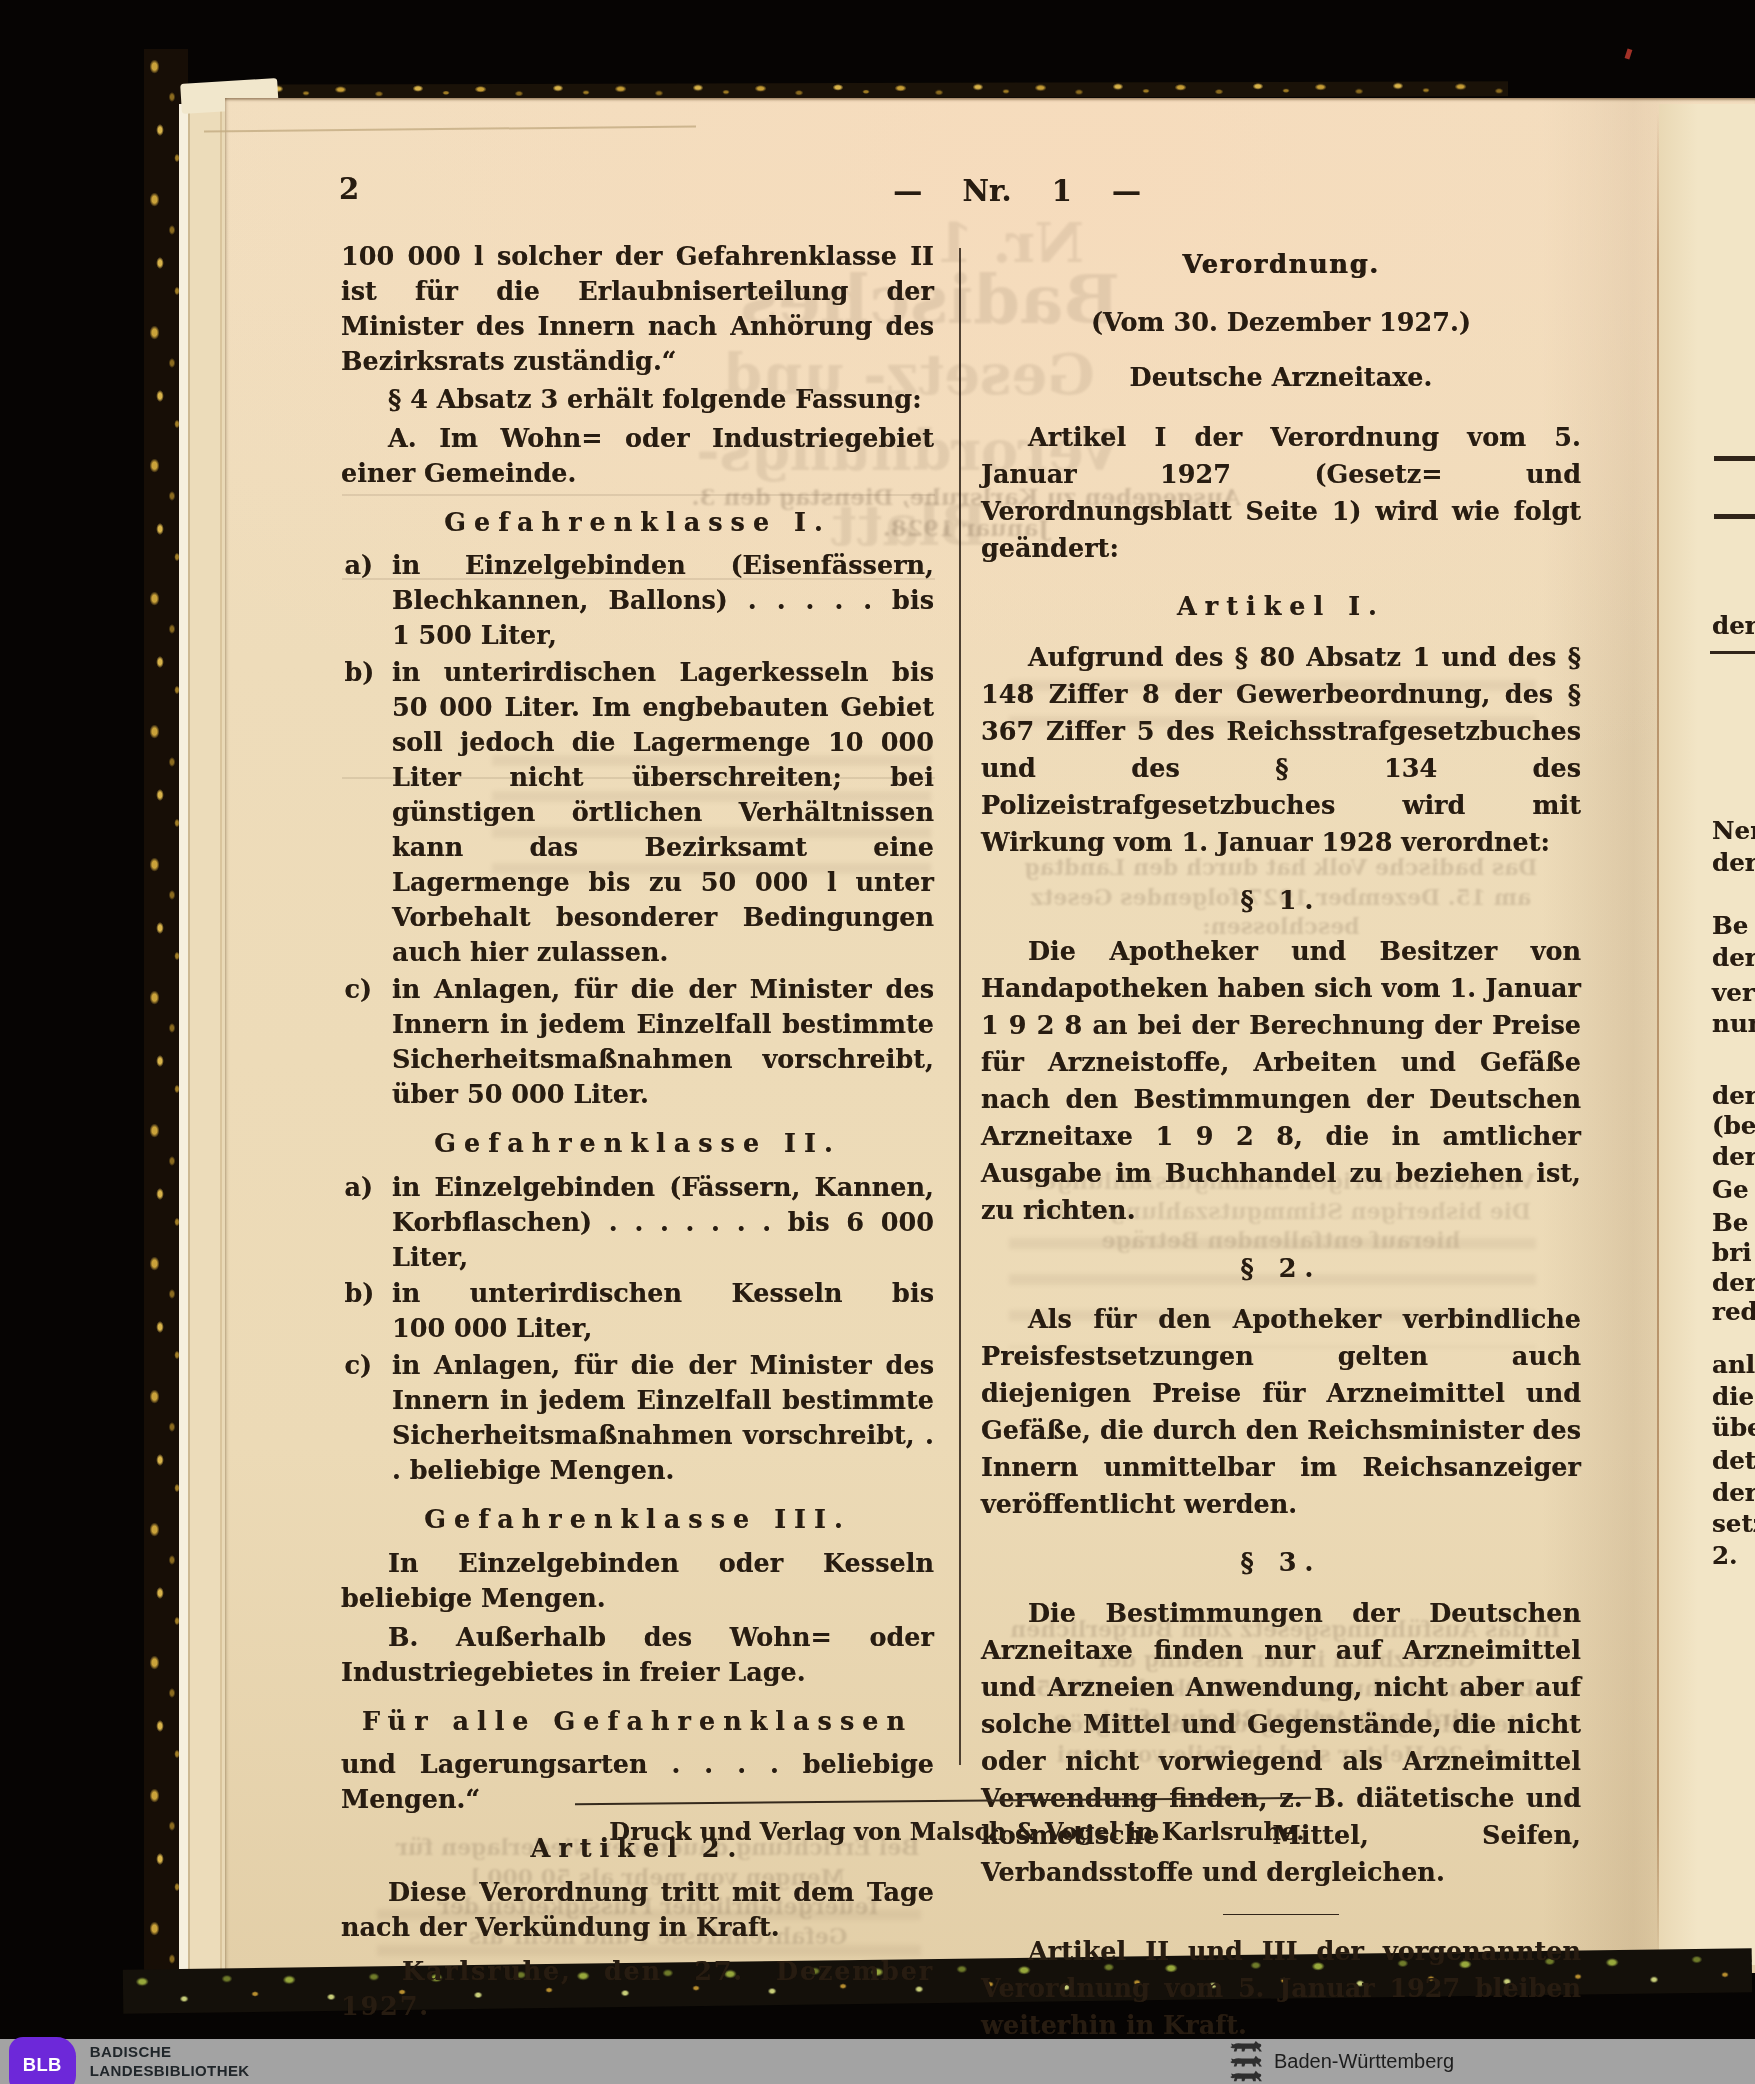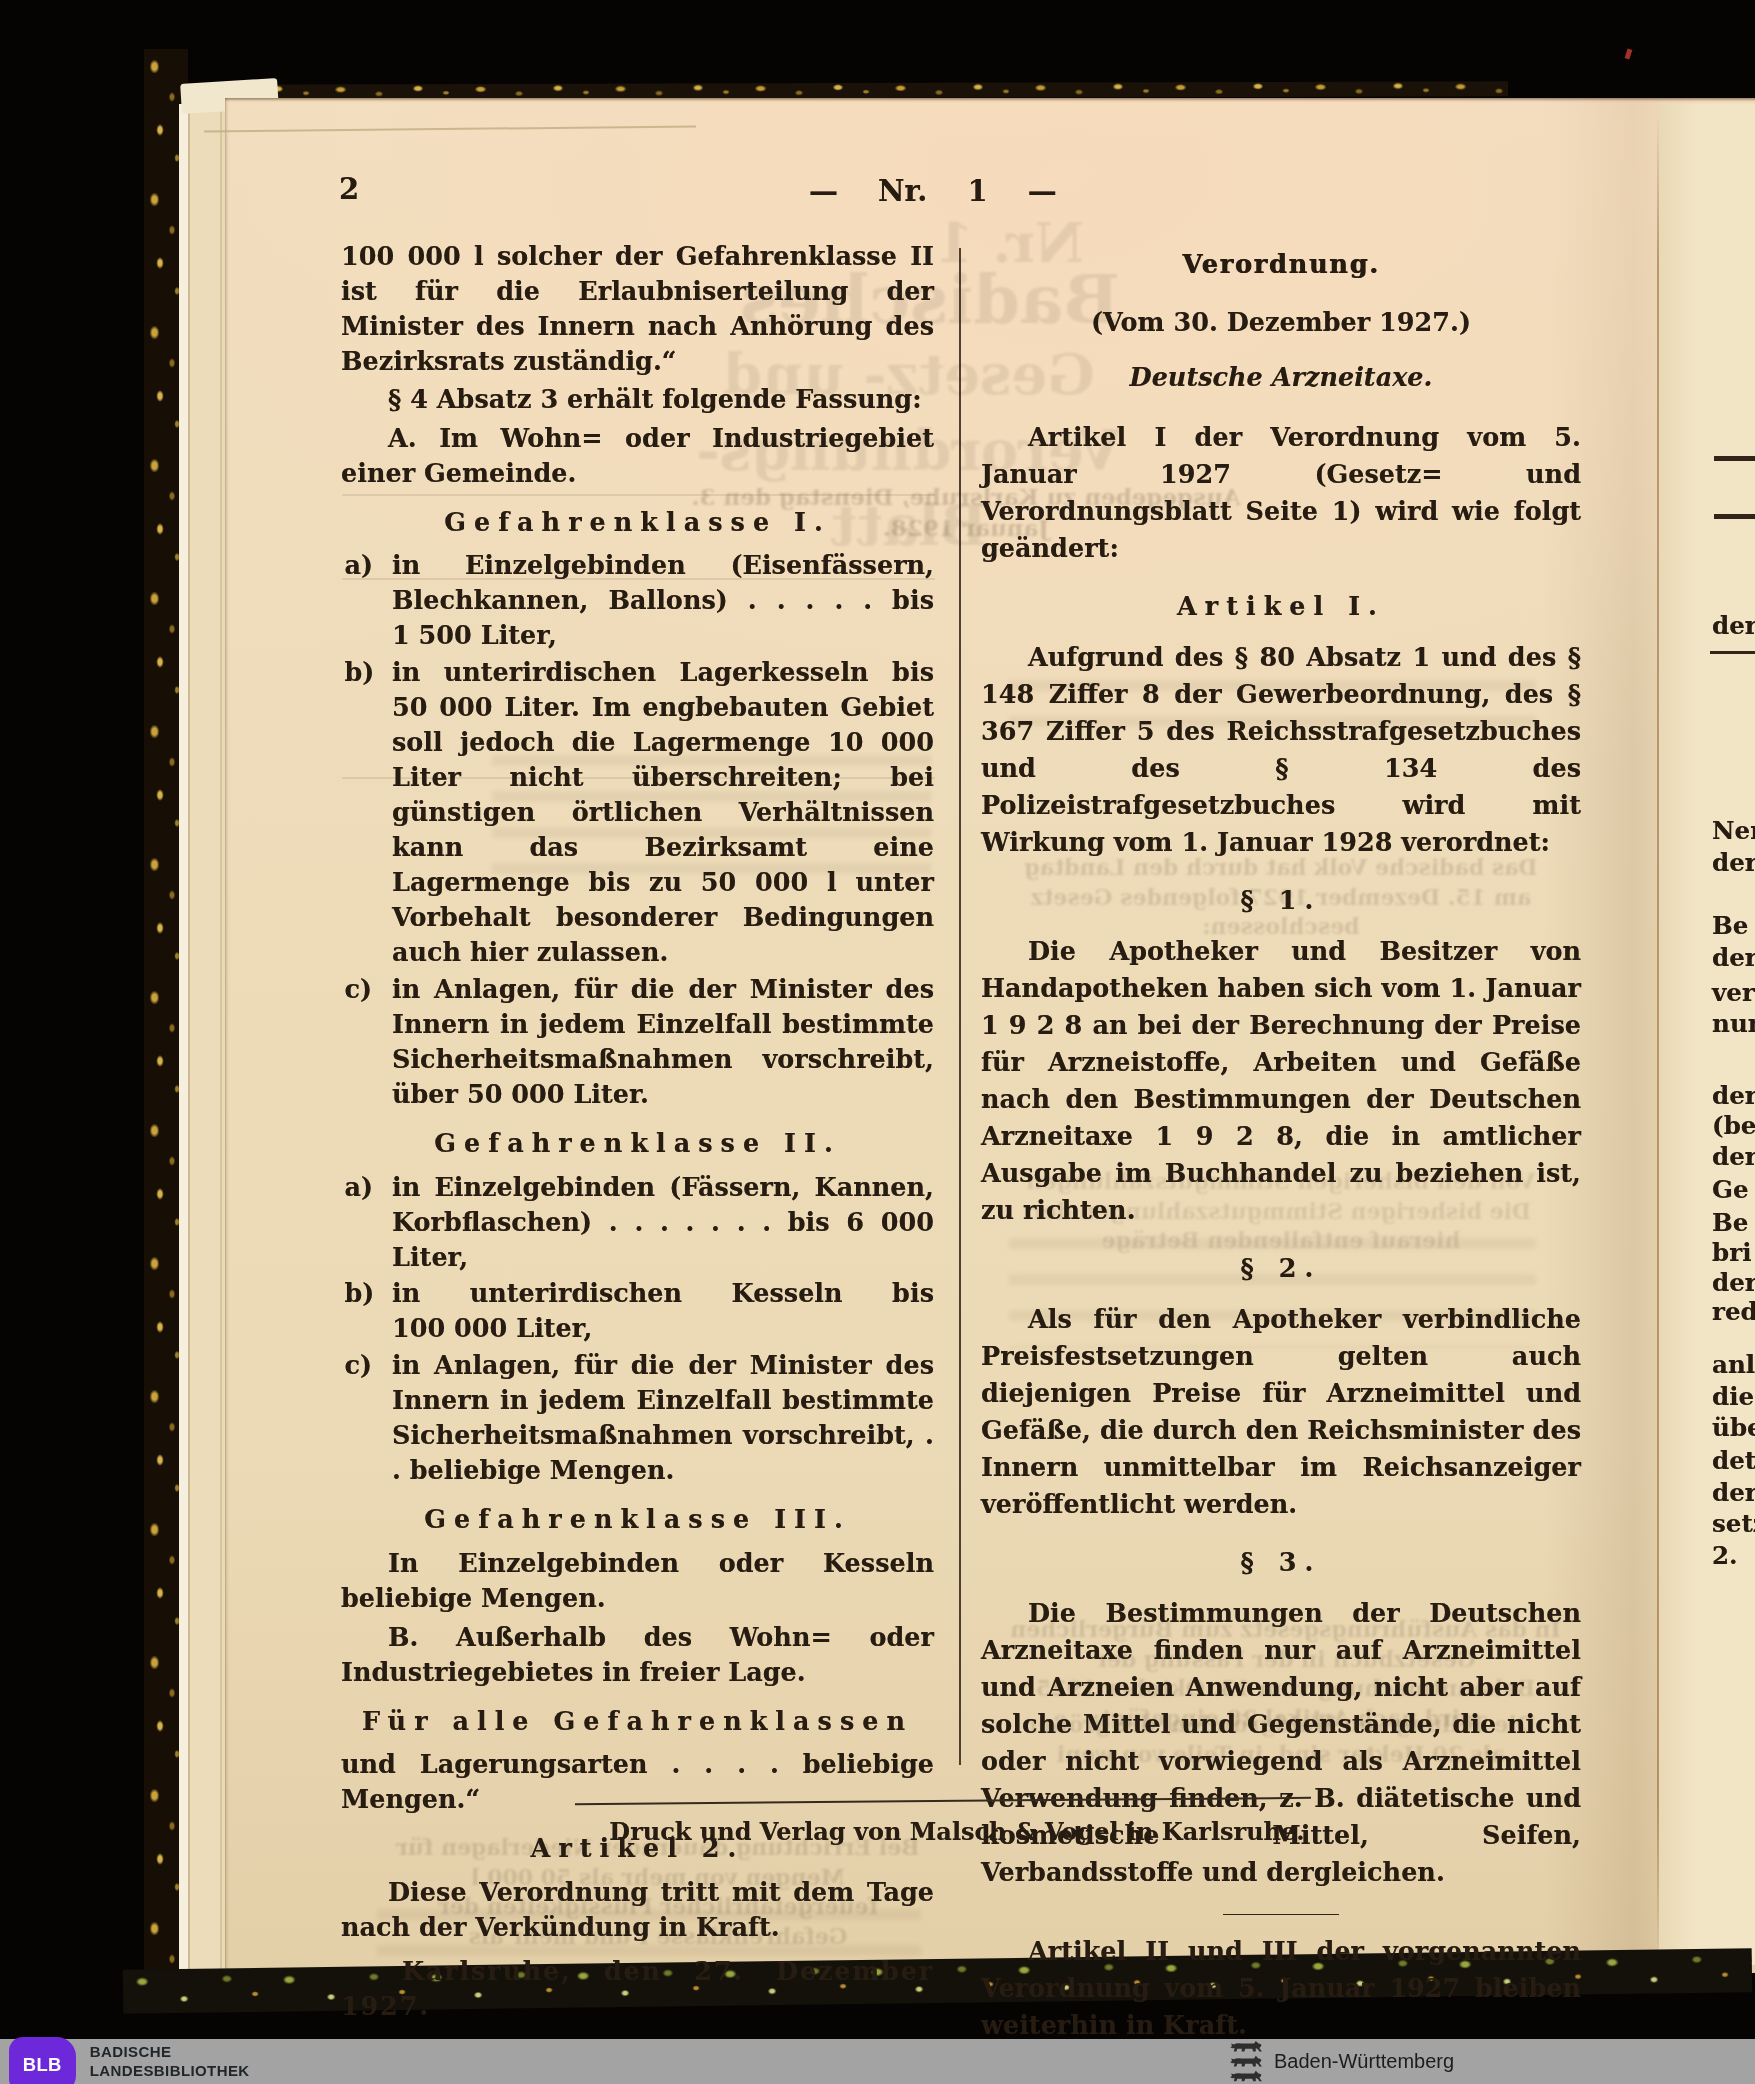--- a/index.html
+++ b/index.html
@@ -76,7 +76,7 @@
   
   .ink{color:#271c11;text-shadow:0 0 0.5px rgba(45,28,12,.55);font-weight:bold;}
   .page-number{position:absolute;left:339px;top:172px;font-size:29px;}
-  .issue-header{position:absolute;left:809px;top:174px;width:351px;text-align:left;font-size:29px;word-spacing:30px;}
+  .issue-header{position:absolute;left:790px;top:174px;width:351px;text-align:right;font-size:29px;word-spacing:30px;}
   .col{position:absolute;}
   .col-left{left:341px;top:235px;width:593px;}
   .col-right{left:981px;top:246px;width:600px;}

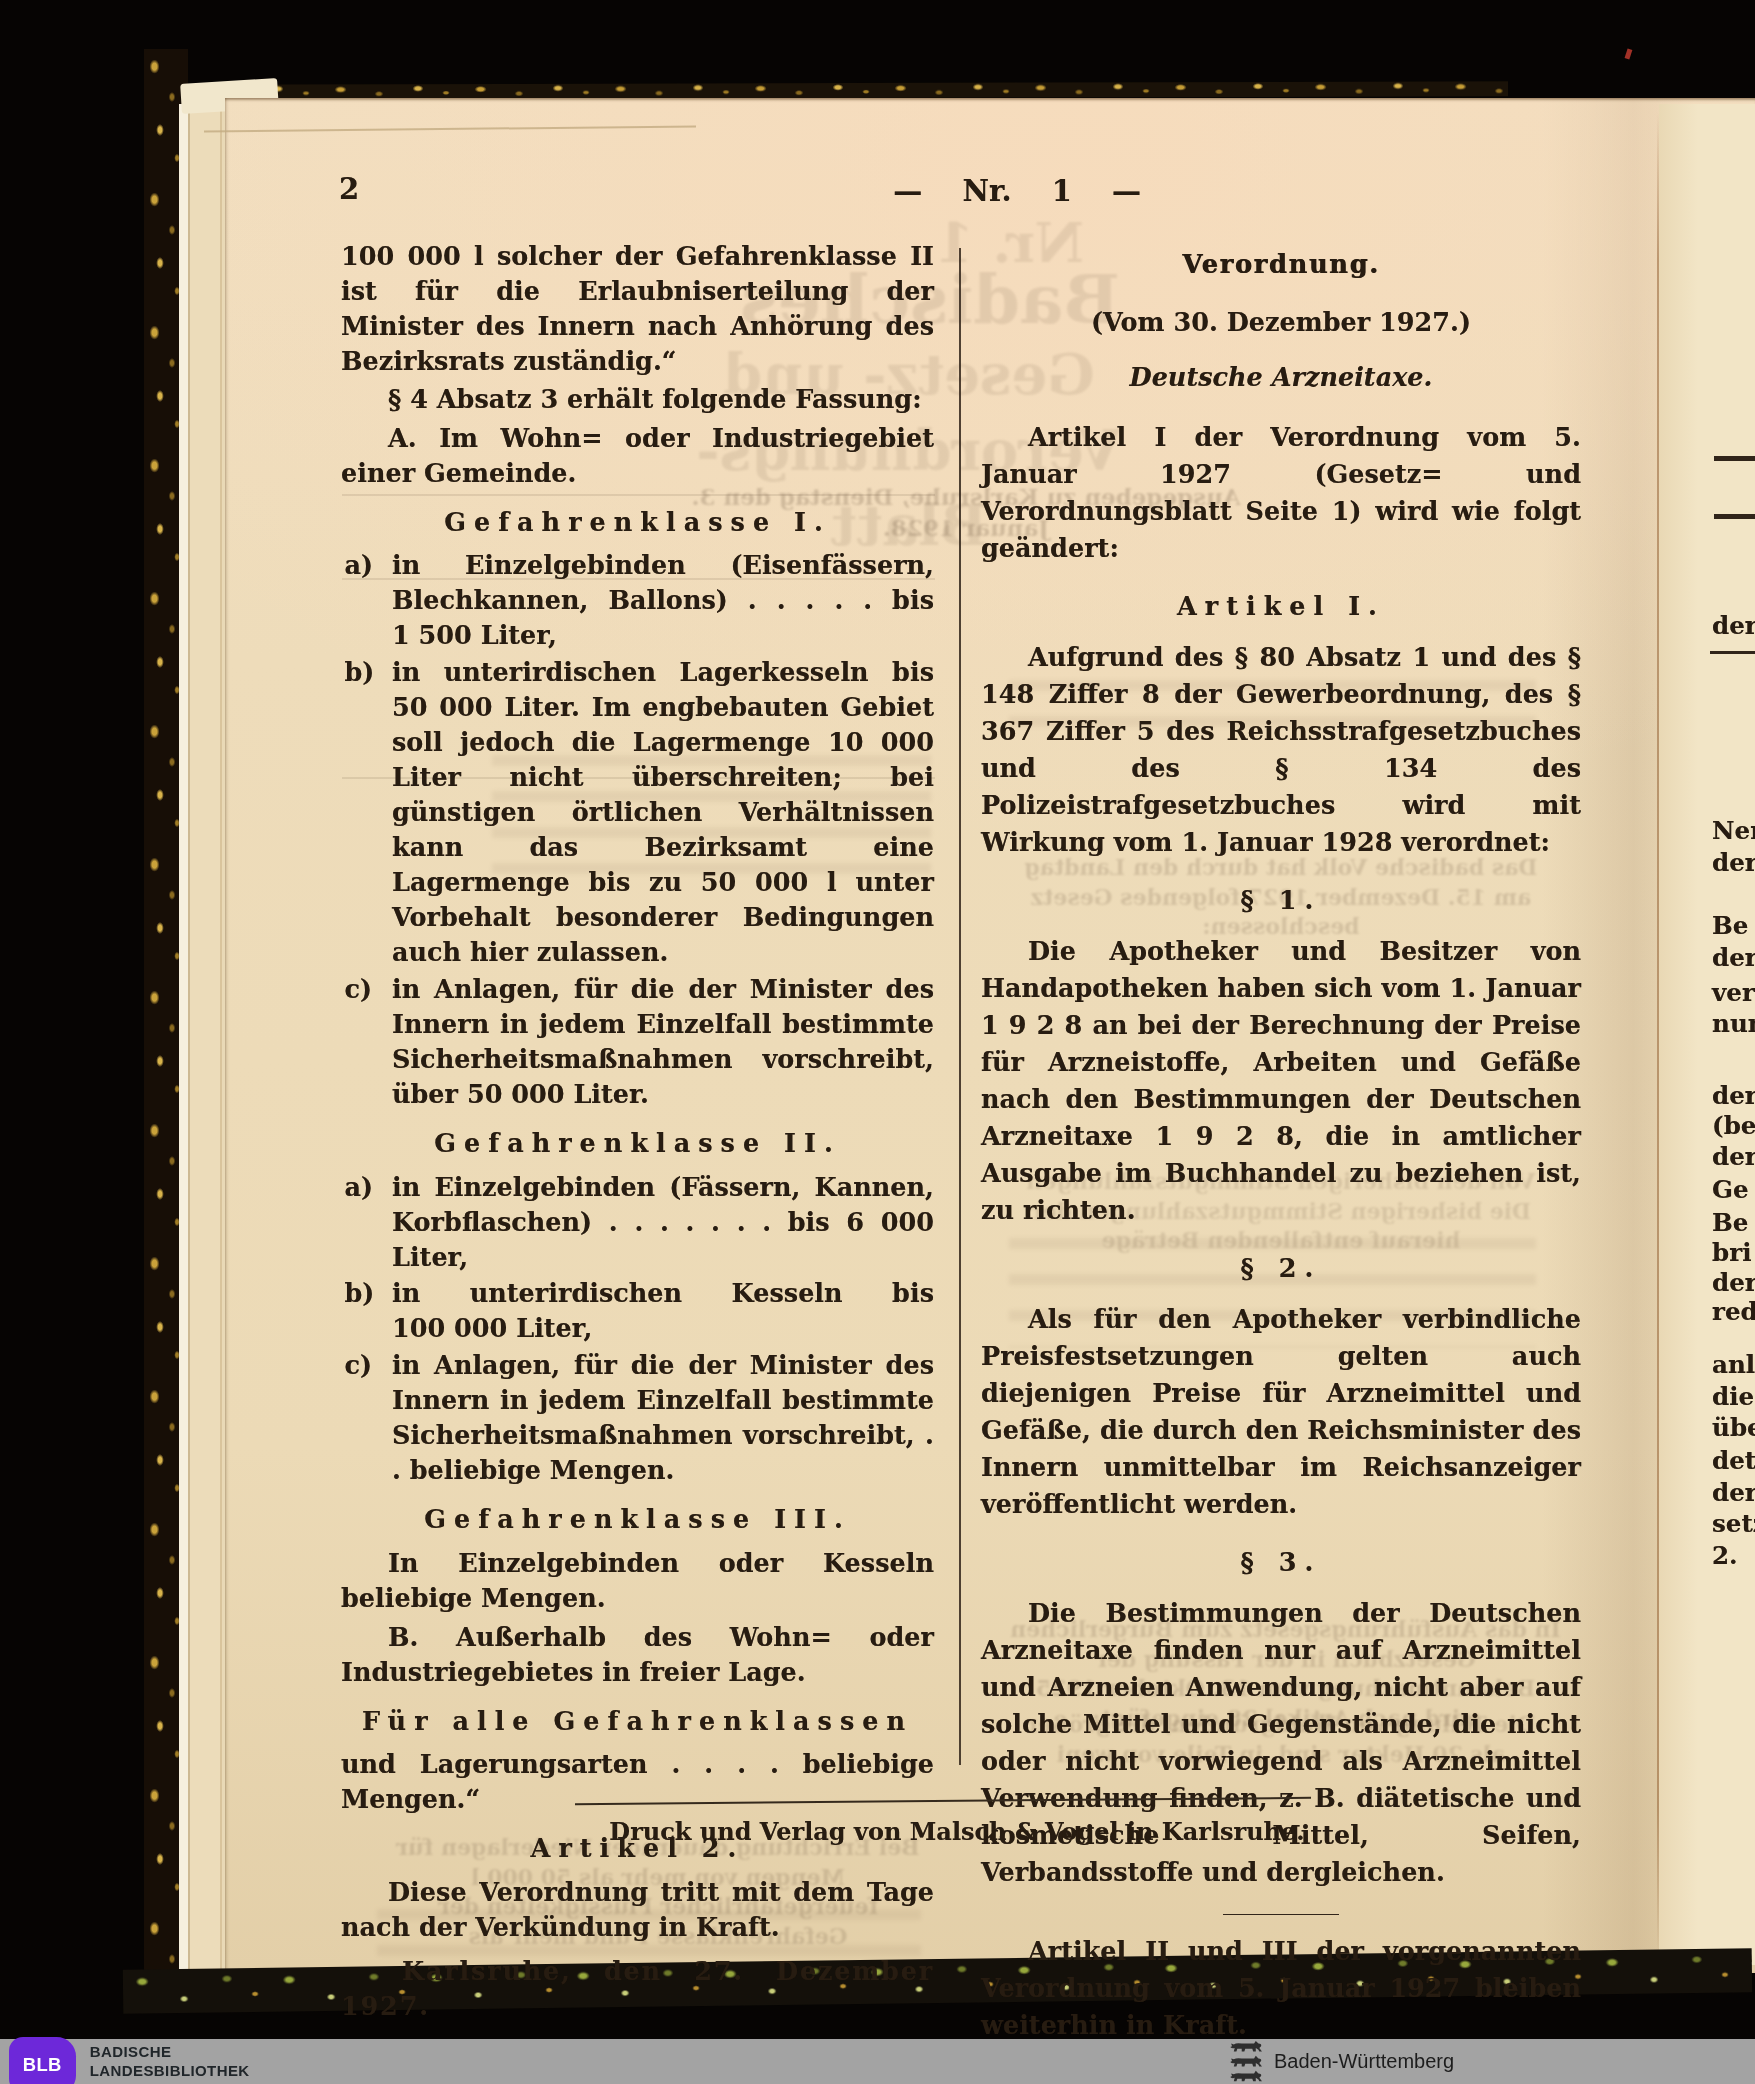--- a/index.html
+++ b/index.html
@@ -88,7 +88,7 @@
   .col-right .block-head{margin:21px 0 14px;}
   .block-title{text-align:center !important;font-size:37px;letter-spacing:1.8px;margin:0 0 21px;text-shadow:0.7px 0 currentColor;}
   .block-center{text-align:center !important;font-size:24.6px;margin:0 0 17.6px;}
-  .block-center2{text-align:center !important;font-size:25.5px;margin:0 0 23px;font-style:italic;}
+  .block-center2{text-align:center !important;font-size:25.5px;margin:0 0 23px;}
   .block-item{position:relative;padding-left:51px;margin:1.8px 0;}
   .block-item .marker{position:absolute;left:3.5px;}
   .block-date{text-indent:61px;letter-spacing:1.8px;margin-top:8.8px;}

